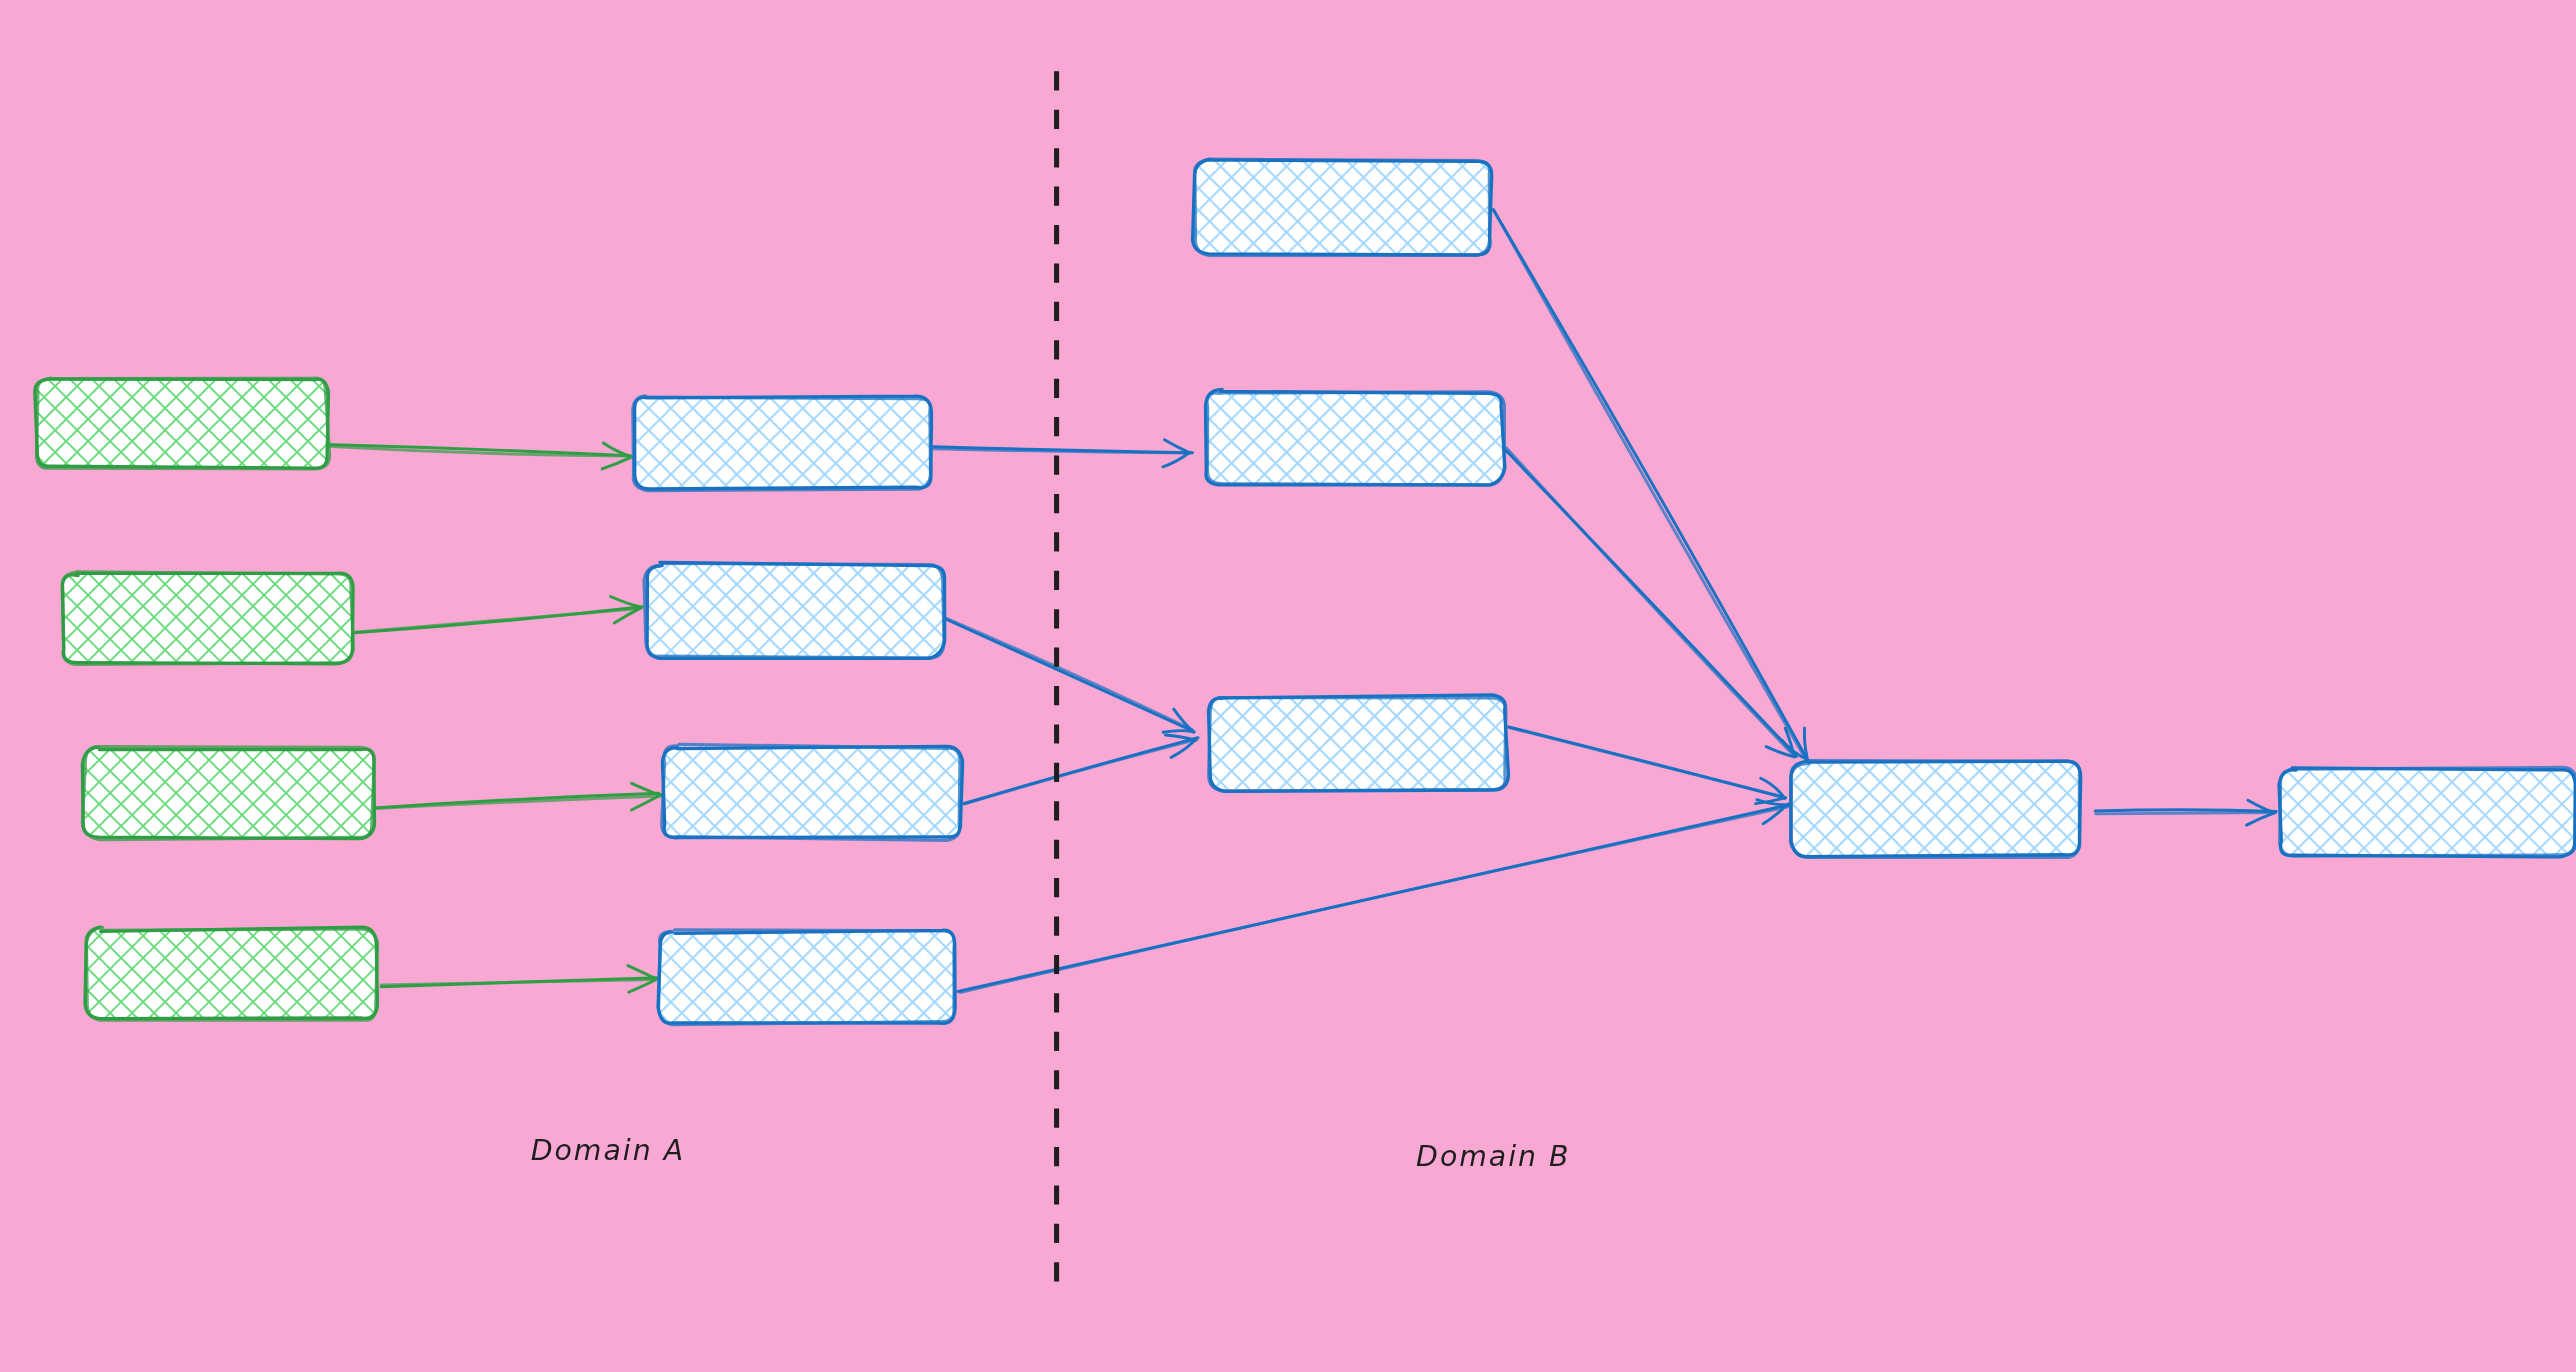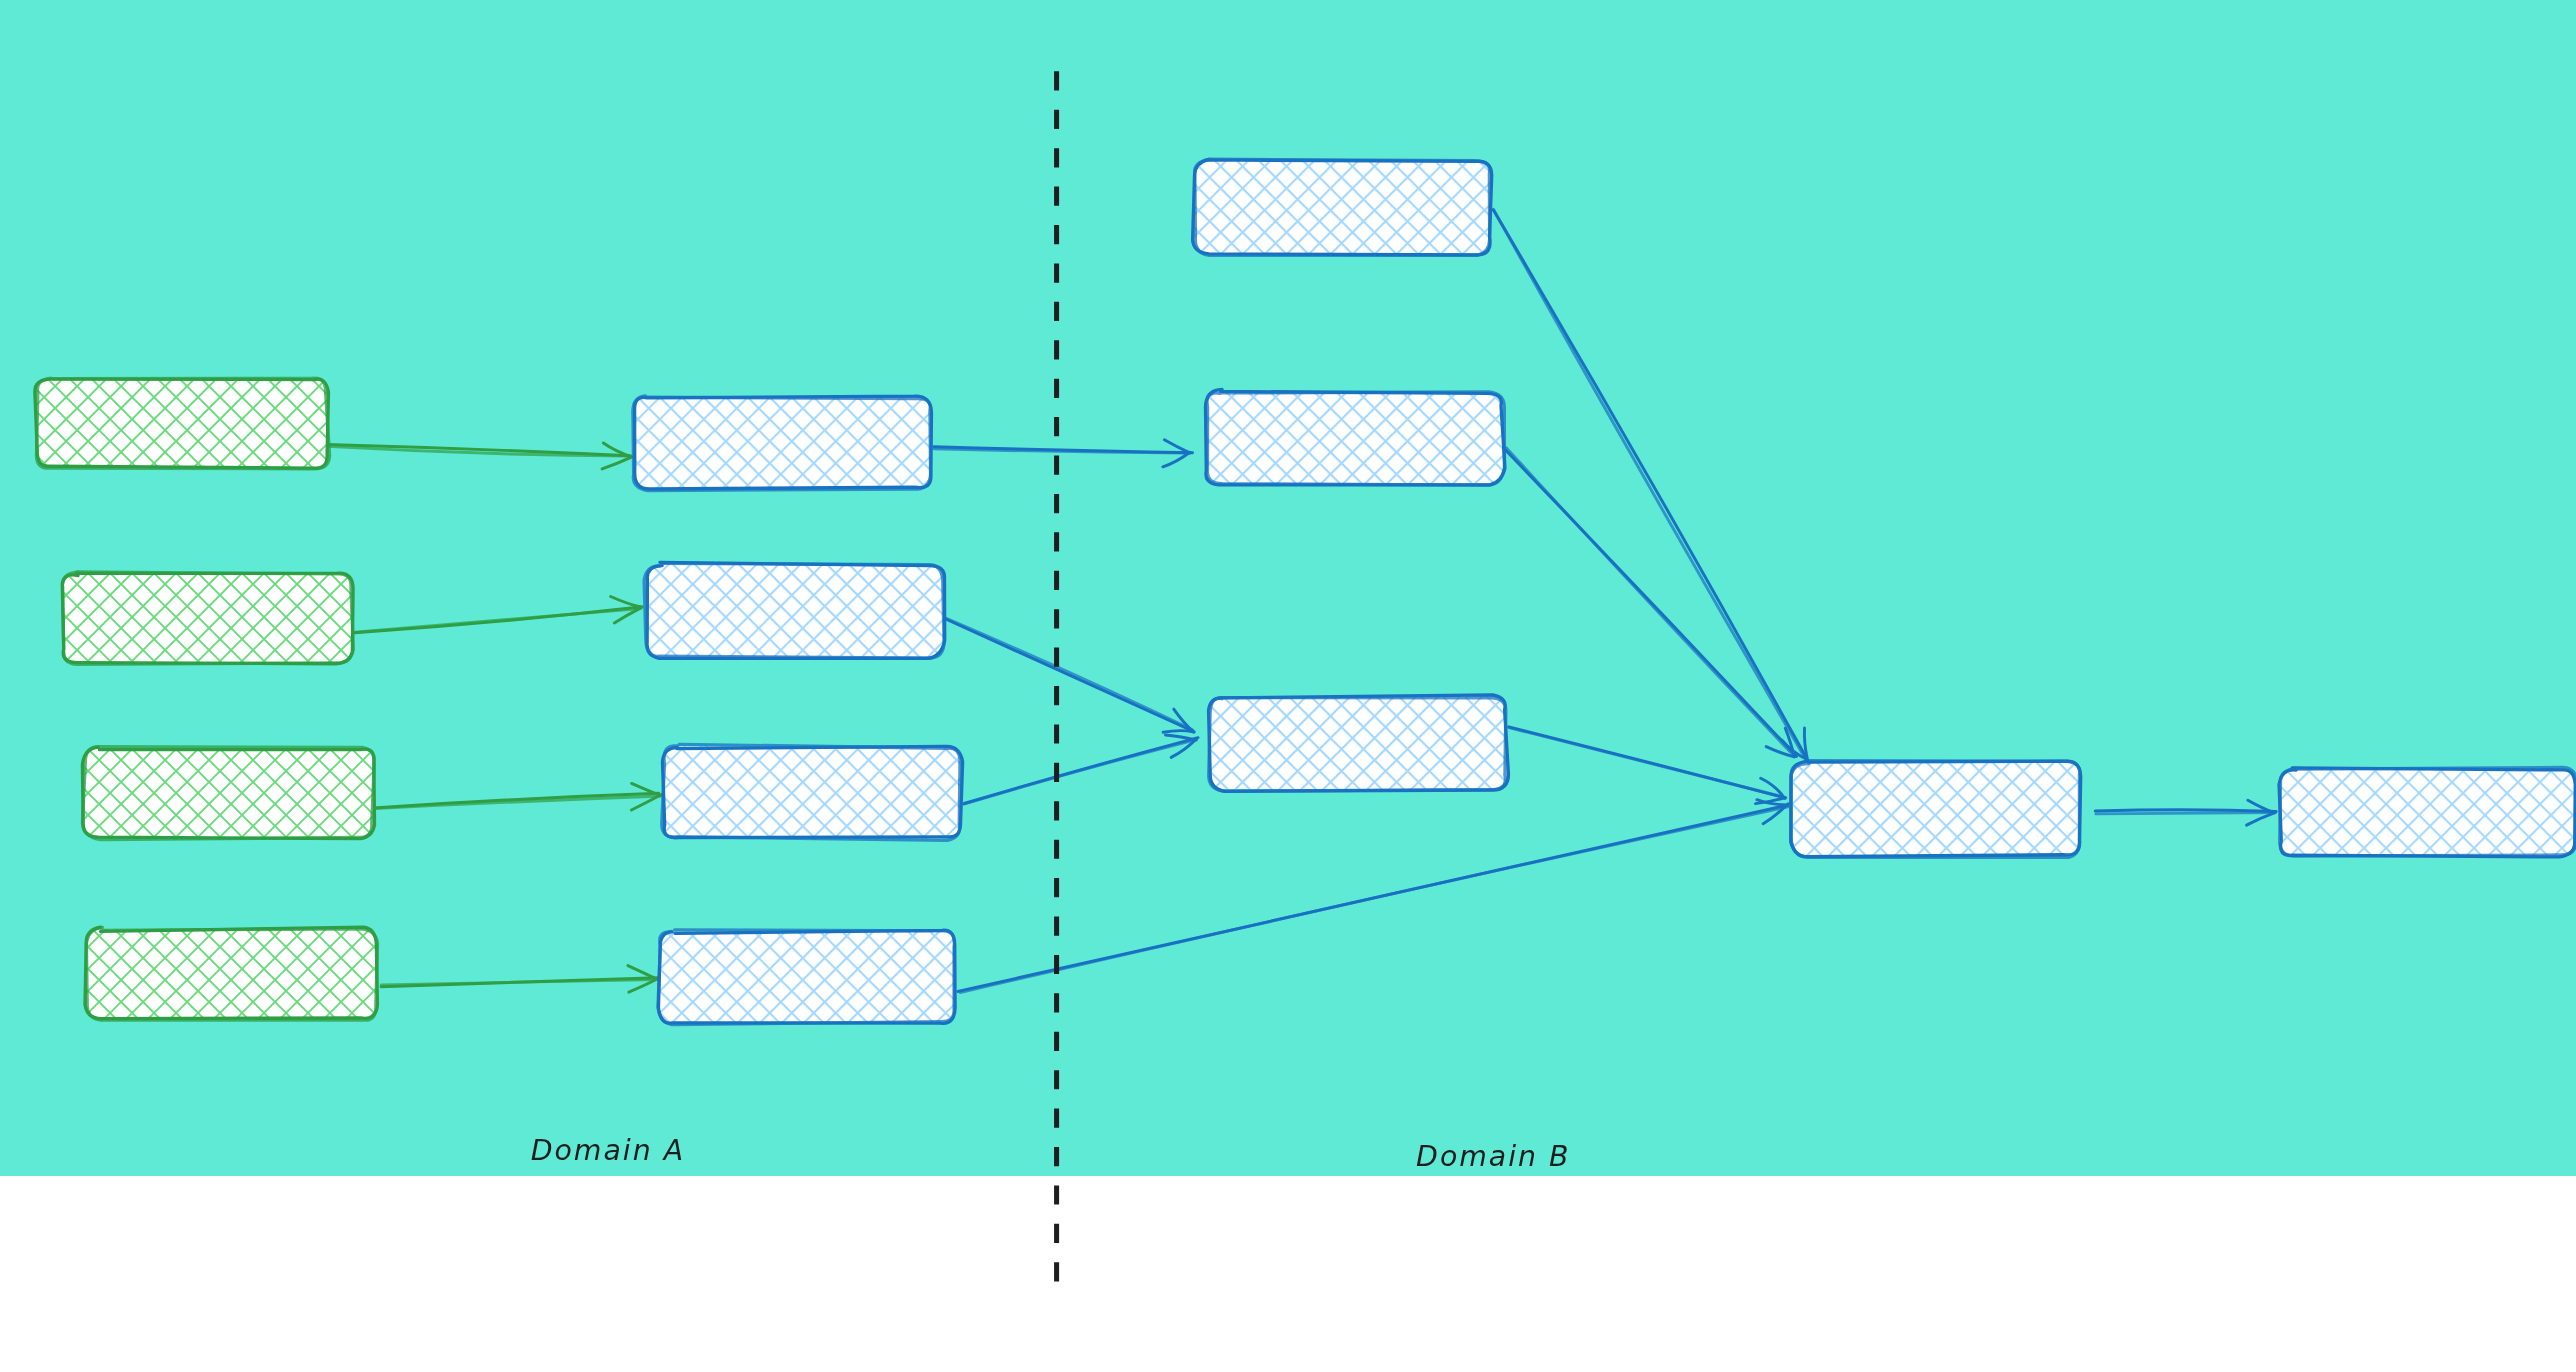--- a/index.html
+++ b/index.html
@@ -17,8 +17,8 @@
   #canvas-root {
     position: relative;
     width: 2576px;
-    height: 1176px;
-    background: #5eead4;
+    height: 1372px;
+    background: #f9a8d4;
   }
   #diagram-svg {
     position: absolute;

